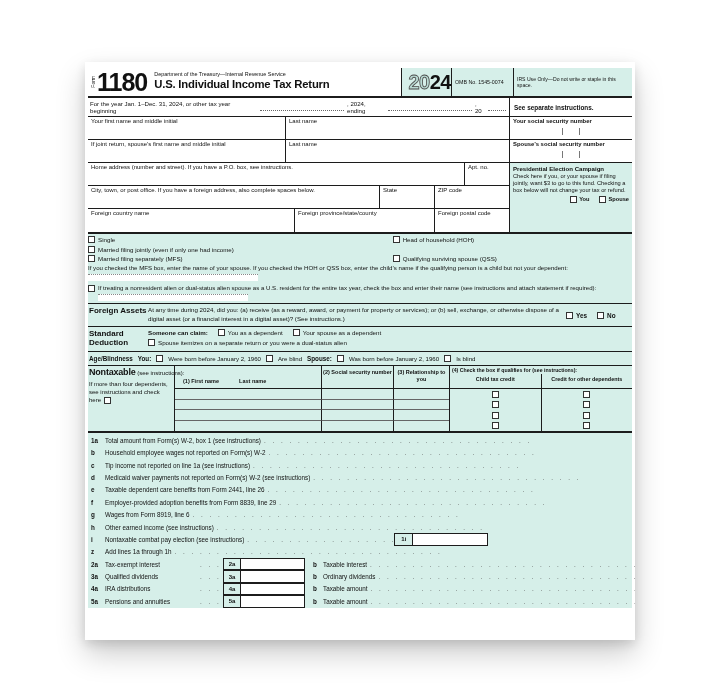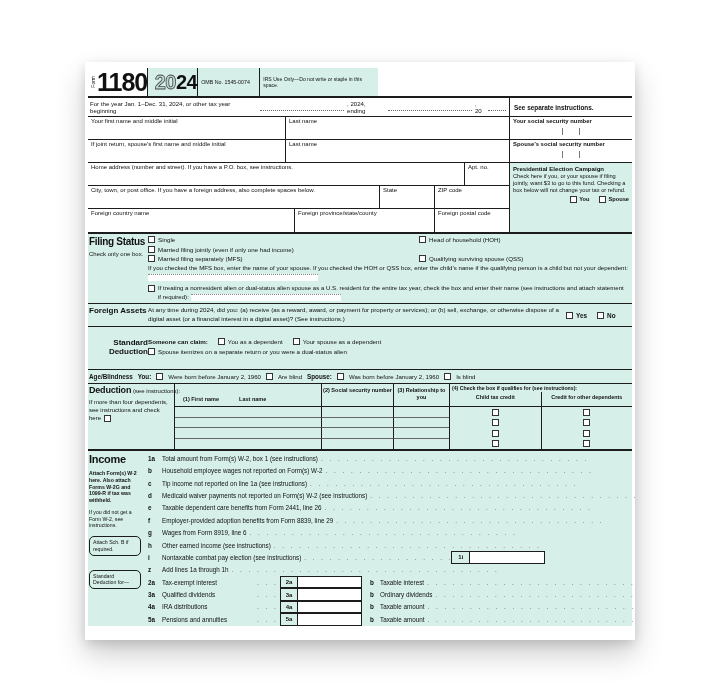--- a/index.html
+++ b/index.html
@@ -144,6 +144,10 @@
         <span>Form</span>
       </div>
     <div class="hdr-num">1180</div>
+    <div class="hdr-mid">
+      <div class="hdr-dept">Department of the Treasury—Internal Revenue Service</div>
+      <div class="hdr-title">U.S. Individual Income Tax Return</div>
+    </div>
     <div class="hdr-year"><span class="yr-outline">20</span><span>24</span></div>
     <div class="hdr-omb">OMB No. 1545-0074</div>
     <div class="hdr-irs">IRS Use Only—Do not write or staple in this space.</div>

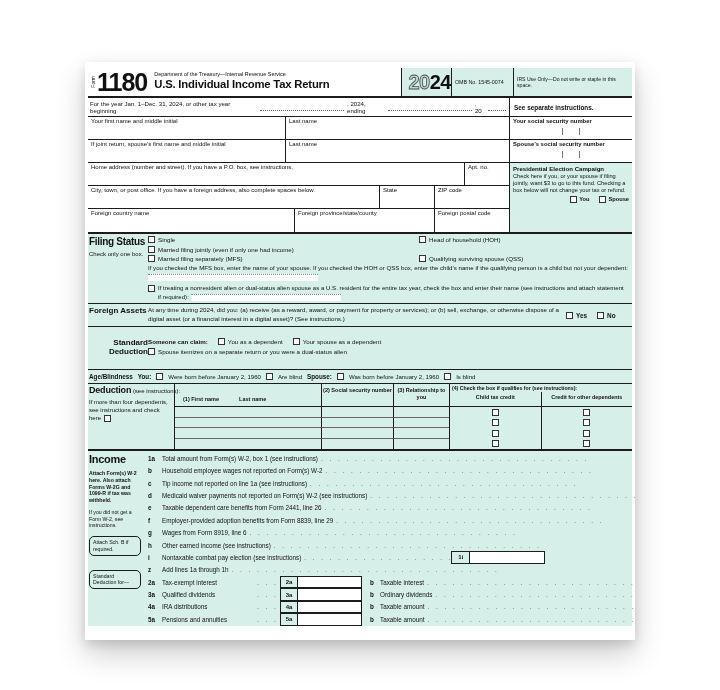--- a/index.html
+++ b/index.html
@@ -223,10 +223,6 @@
   </div>
 
   <div class="fs sec">
-    <div class="fs-left">
-      <div class="fs-h">Filing Status</div>
-      <div class="fs-n">Check only one box.</div>
-    </div>
     <div class="fs-right">
       <div class="fs-grid">
         <span class="opt">

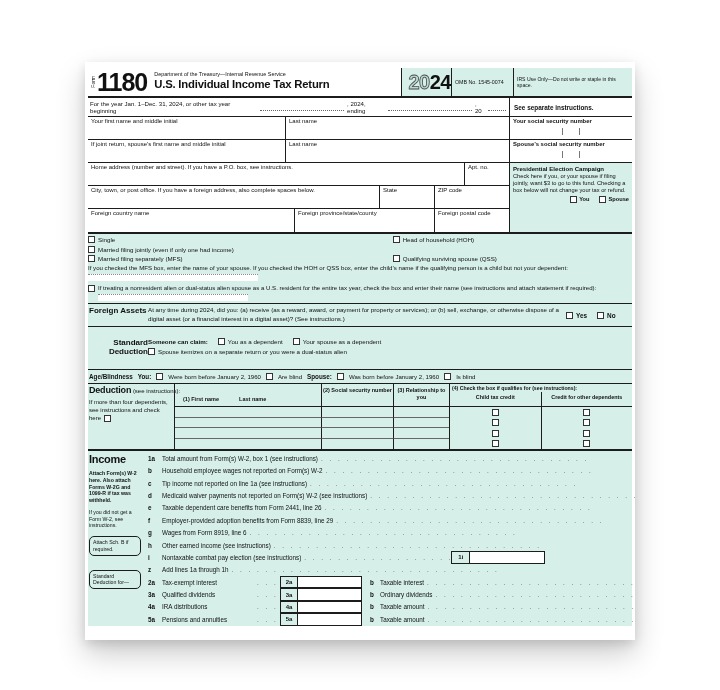--- a/index.html
+++ b/index.html
@@ -76,7 +76,7 @@
   .block-h{width:60px;font-weight:800;font-size:8px;line-height:1.15;padding-left:1px;}
   .da-text{flex:1;font-size:6.2px;line-height:1.45;padding-right:6px;}
   .da-yn{width:66px;display:flex;align-items:center;gap:10px;font-weight:bold;font-size:6.4px;}
-  .sd{display:flex;border-top:1.5px solid var(--ink);padding:11px 0;text-align:right;}
+  .sd{display:flex;border-top:1.5px solid var(--ink);padding:2px 0;}
   .sd-right{flex:1;font-size:6.2px;}
   .sd-row{display:flex;align-items:center;gap:10px;margin-bottom:3px;}
   .sd-claim{font-weight:800;}

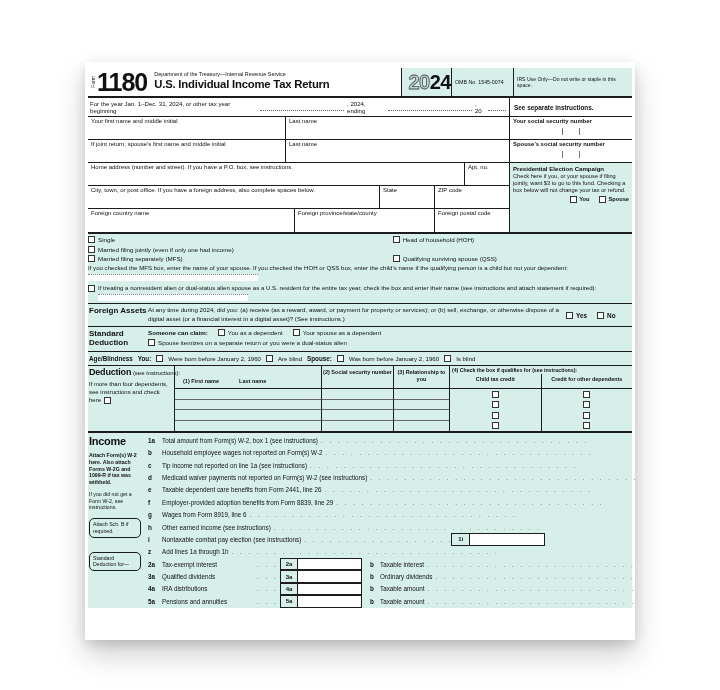--- a/index.html
+++ b/index.html
@@ -315,7 +315,7 @@
 
   <div class="dep sec">
     <div class="dep-head">
-      <b>Deduction</b>
+      <b>Nontaxable</b>
       <span>(see instructions):</span>
     </div>
     <div class="dep-margin">

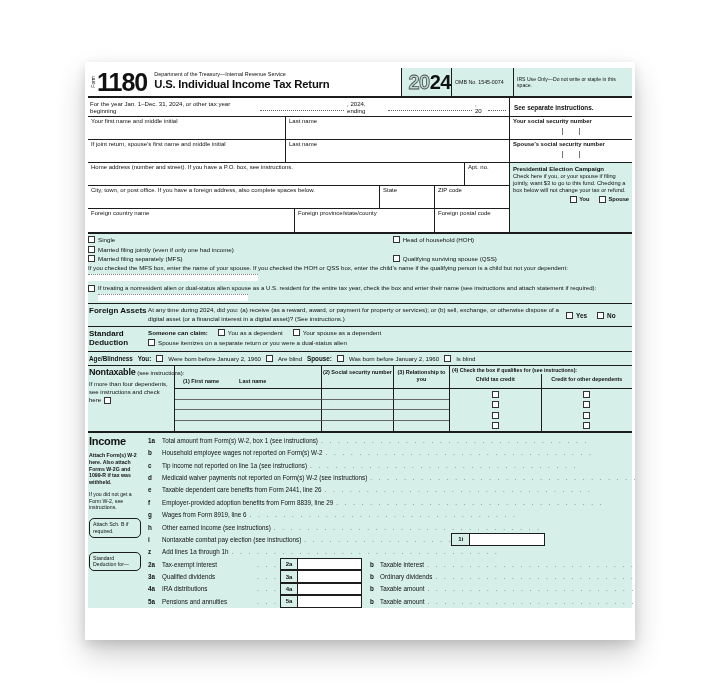--- a/index.html
+++ b/index.html
@@ -385,13 +385,6 @@
   </div>
 
   <div class="inc sec">
-    <div class="inc-left">
-      <div class="inc-h">Income</div>
-      <div class="inc-note1">Attach Form(s) W-2 here. Also attach Forms W-2G and 1099-R if tax was withheld.</div>
-      <div class="inc-note2">If you did not get a Form W-2, see instructions.</div>
-      <div class="roundbox rb1">Attach Sch. B if required.</div>
-      <div class="roundbox rb2">Standard Deduction for—</div>
-    </div>
     <div class="inc-right">
       <div class="irow">
         <span class="inum">1a</span>

